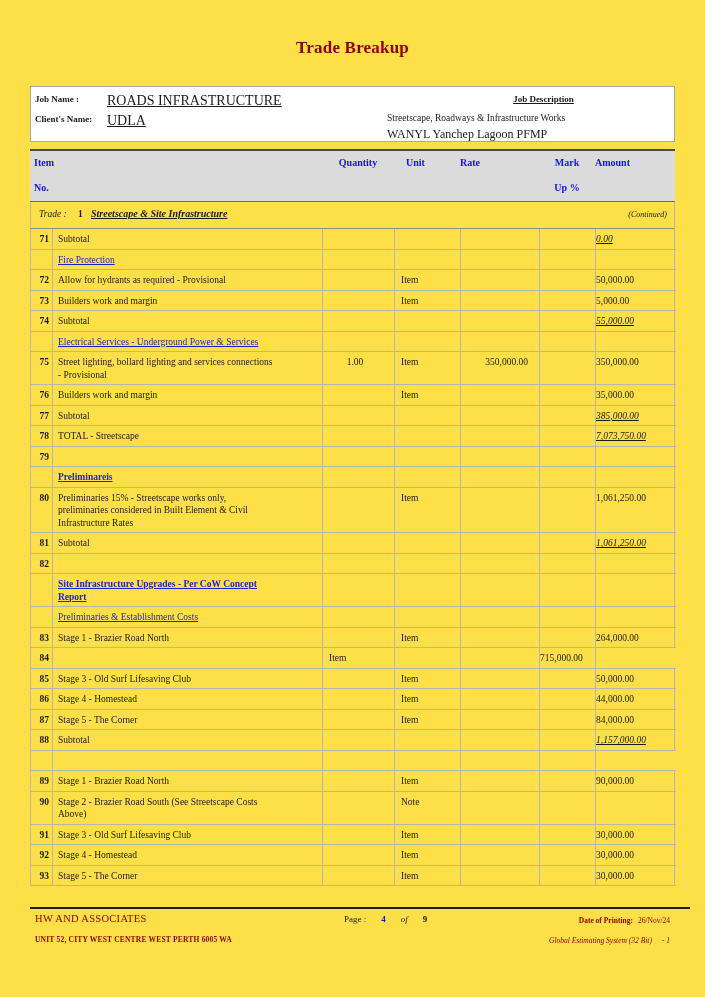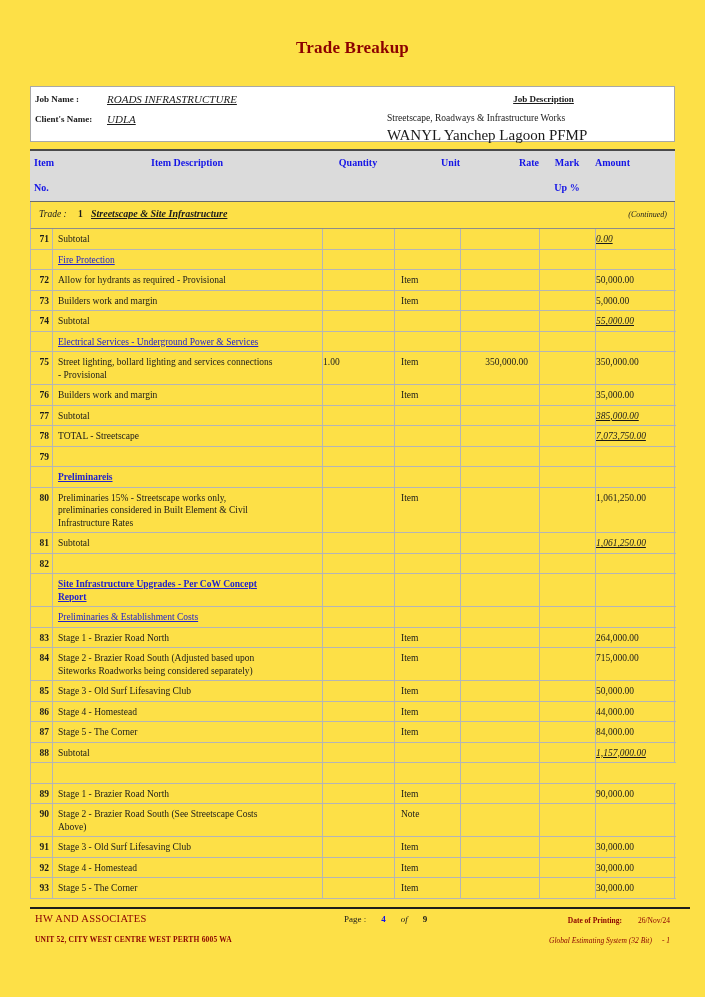--- a/index.html
+++ b/index.html
@@ -14,7 +14,7 @@
   .job-box { position:absolute; left:30px; top:86px; width:645px; height:56px;
     border:1px solid #a8a8a8; background:#fff; }
   .job-box .lbl { position:absolute; font-size:9px; font-weight:bold; white-space:nowrap; }
-  .job-box .val { position:absolute; font-size:11px; text-decoration:underline; white-space:nowrap;font-style:italic; }
+  .job-box .val { position:absolute; font-size:14px; text-decoration:underline; white-space:nowrap; }
   .jb-name-lbl { left:4px; top:7px; }
   .jb-name-val { left:76px; top:6px; }
   .jb-client-lbl { left:4px; top:27px; }

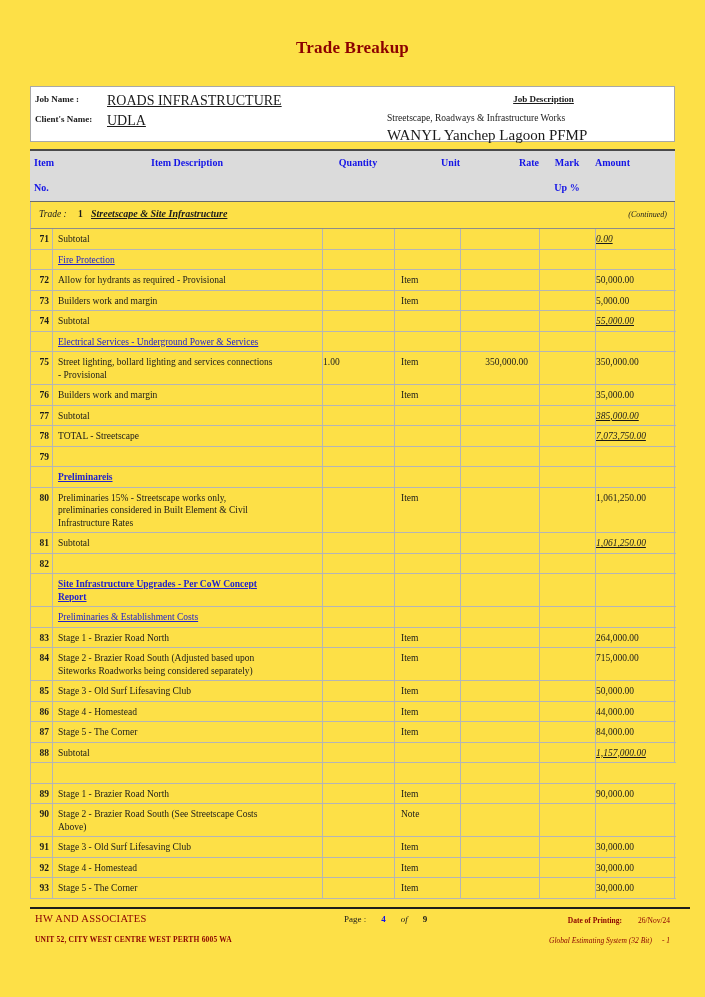--- a/index.html
+++ b/index.html
@@ -21,7 +21,7 @@
   .jb-client-val { left:76px; top:26px; }
   .jb-desc-lbl { left:385px; top:7px; width:255px; text-align:center; text-decoration:underline; }
   .jb-desc-1 { position:absolute; left:356px; top:26px; font-size:9.5px; white-space:nowrap; }
-  .jb-desc-2 { position:absolute; left:356px; top:40px; font-size:15px; white-space:nowrap; }
+  .jb-desc-2 { position:absolute; left:356px; top:40px; font-size:12px; white-space:nowrap; }
 
   
   .thead { position:absolute; left:30px; top:149px; width:645px; height:53px;

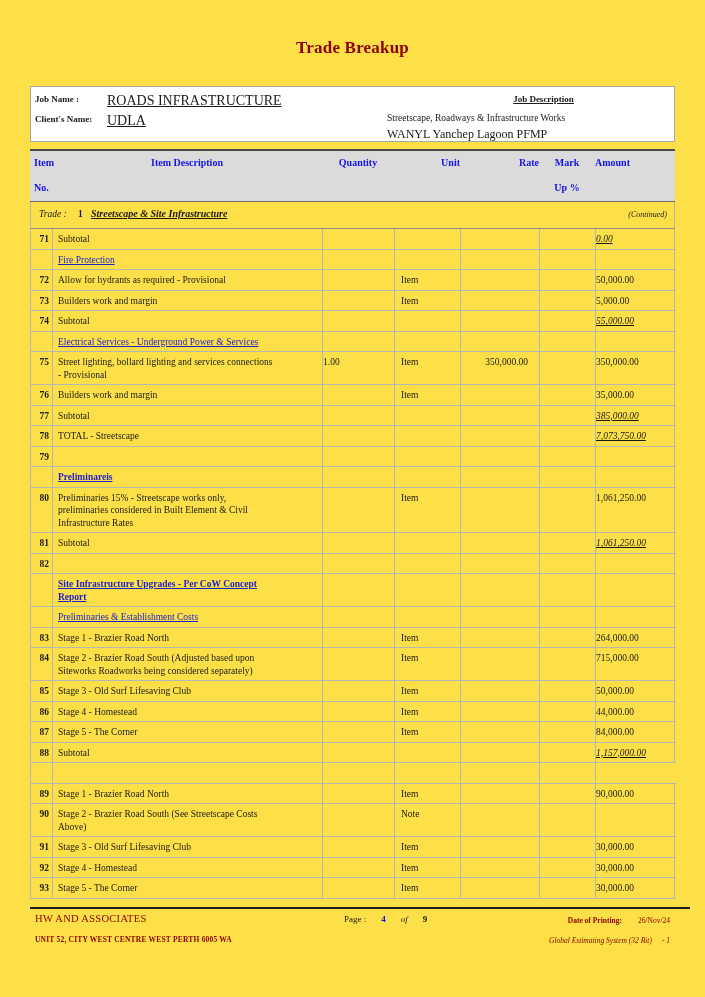--- a/index.html
+++ b/index.html
@@ -95,7 +95,6 @@
   <div class="thead">
     <span class="h-item">Item</span>
     <span class="h-no">No.</span>
-    <span class="h-desc">Item Description</span>
     <span class="h-qty">Quantity</span>
     <span class="h-unit">Unit</span>
     <span class="h-rate">Rate</span>

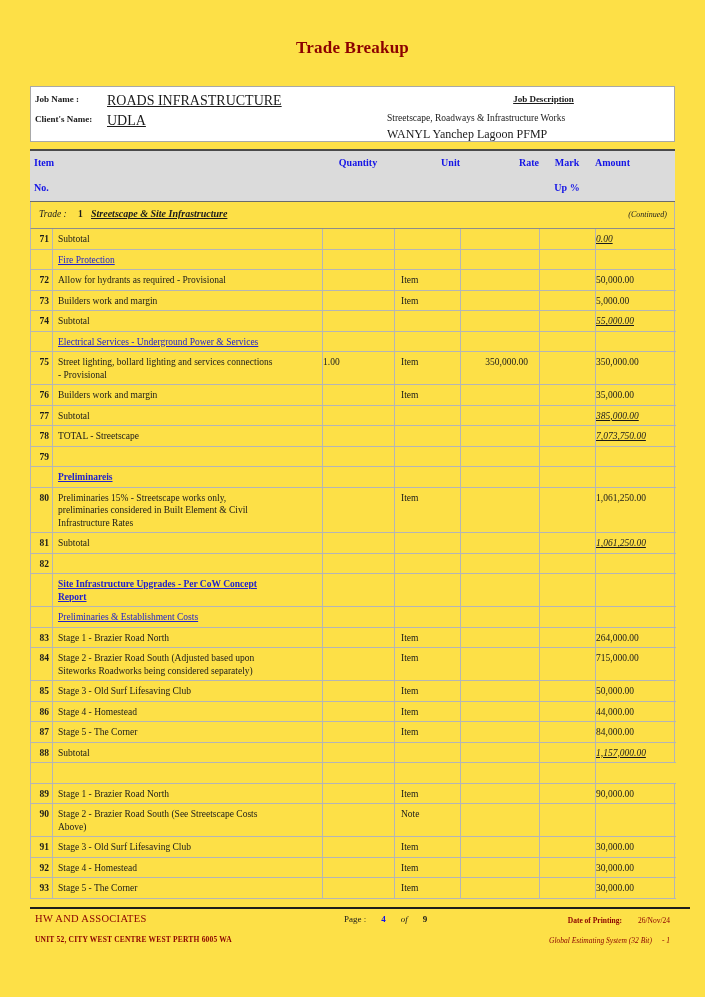--- a/index.html
+++ b/index.html
@@ -31,7 +31,7 @@
   .h-no { left:4px; top:31px; }
   .h-desc { left:22px; top:6px; width:270px; text-align:center; }
   .h-qty { left:292px; top:6px; width:72px; text-align:center; }
-  .h-unit { left:364px; top:6px; width:66px; text-align:right; }
+  .h-unit { left:376px; top:6px; width:66px; text-align:left; }
   .h-rate { left:430px; top:6px; width:79px; text-align:right; }
   .h-mark { left:509px; top:6px; width:56px; text-align:center; }
   .h-up { left:509px; top:31px; width:56px; text-align:center; }

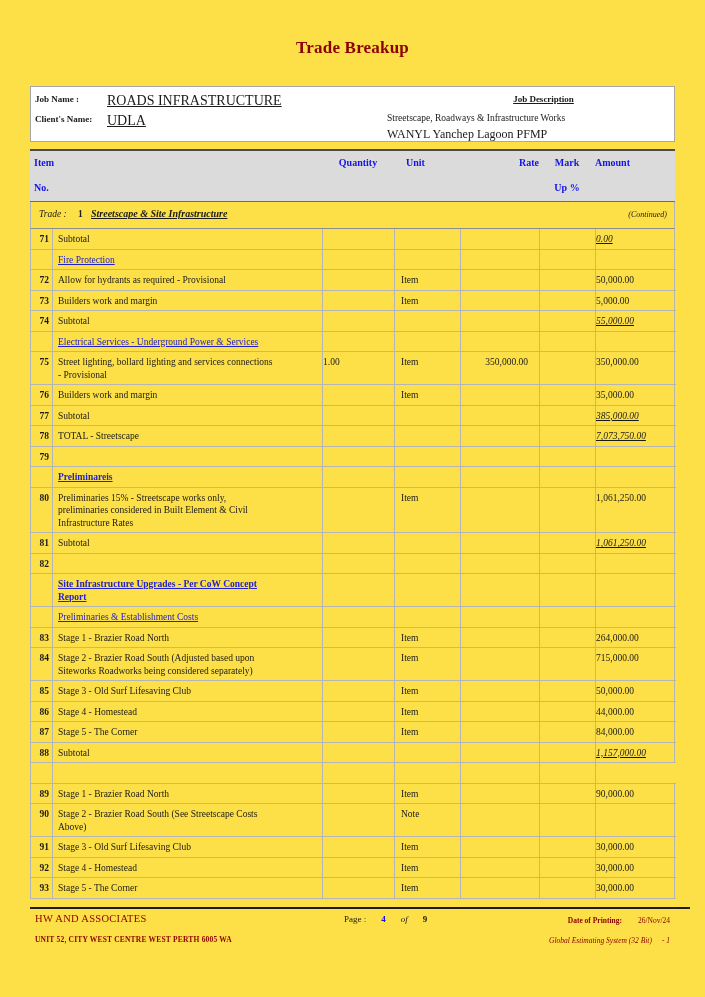--- a/index.html
+++ b/index.html
@@ -32,7 +32,7 @@
   .h-desc { left:22px; top:6px; width:270px; text-align:center; }
   .h-qty { left:292px; top:6px; width:72px; text-align:center; }
   .h-unit { left:376px; top:6px; width:66px; text-align:left; }
-  .h-rate { left:430px; top:6px; width:79px; text-align:right; }
+  .h-rate { left:430px; top:6px; width:79px; text-align:left; }
   .h-mark { left:509px; top:6px; width:56px; text-align:center; }
   .h-up { left:509px; top:31px; width:56px; text-align:center; }
   .h-amt { left:565px; top:6px; width:79px; }

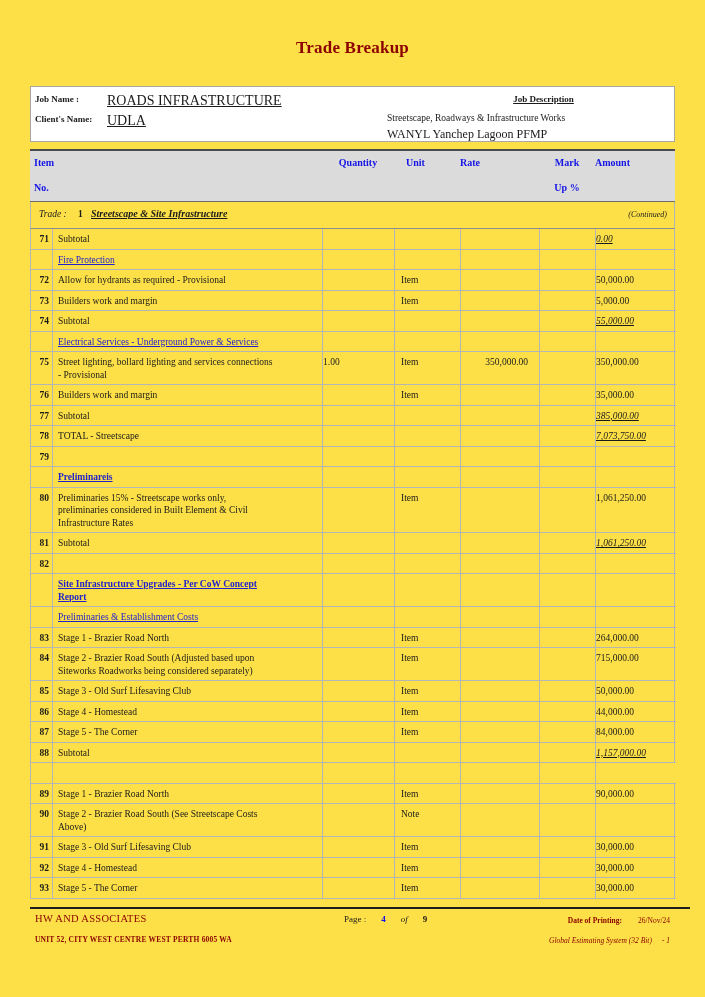--- a/index.html
+++ b/index.html
@@ -54,7 +54,7 @@
     font-size:9.5px; line-height:12.5px; }
   .c-no { text-align:right; padding-right:3px; font-weight:bold; }
   .c-desc { padding-left:5px; padding-right:4px; }
-  .c-qty { text-align:left; padding-right:7px; }
+  .c-qty { text-align:center; padding-right:7px; }
   .c-unit { padding-left:6px; }
   .c-rate { text-align:right; padding-right:11px; }
   .c-amt { text-align:left; padding-right:22px; }

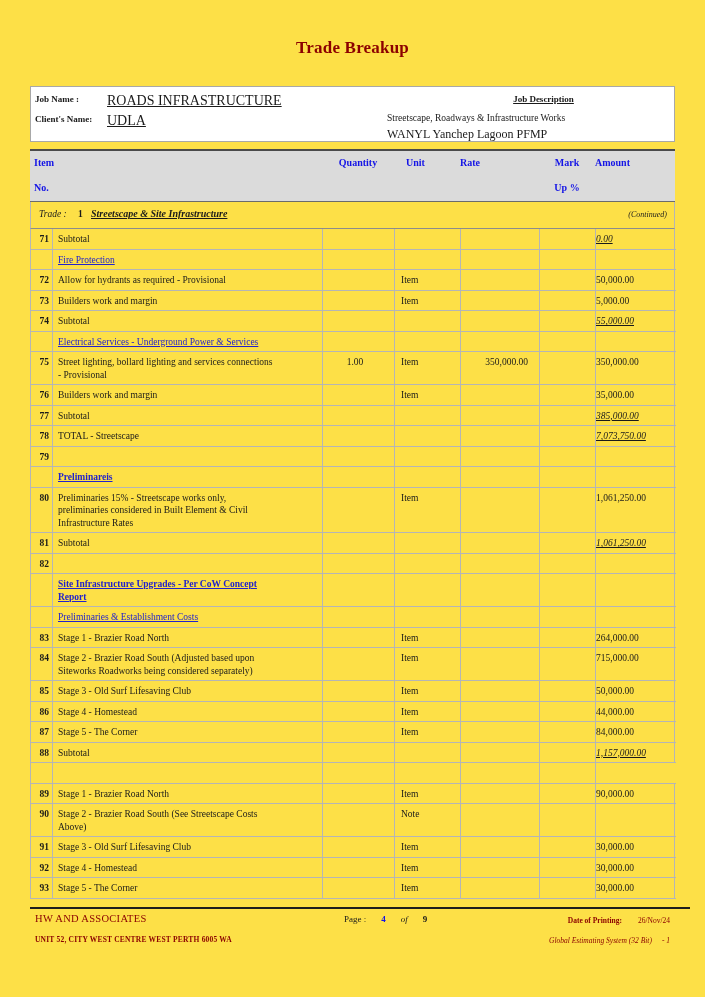--- a/index.html
+++ b/index.html
@@ -311,10 +311,6 @@
       </div>
       <div class="trow k-item">
         <div class="cell c-no">84</div>
-        <div class="cell c-desc">
-          <div>Stage 2 - Brazier Road South (Adjusted based upon</div>
-          <div>Siteworks Roadworks being considered separately)</div>
-        </div>
         <div class="cell c-qty"></div>
         <div class="cell c-unit">Item</div>
         <div class="cell c-rate"></div>

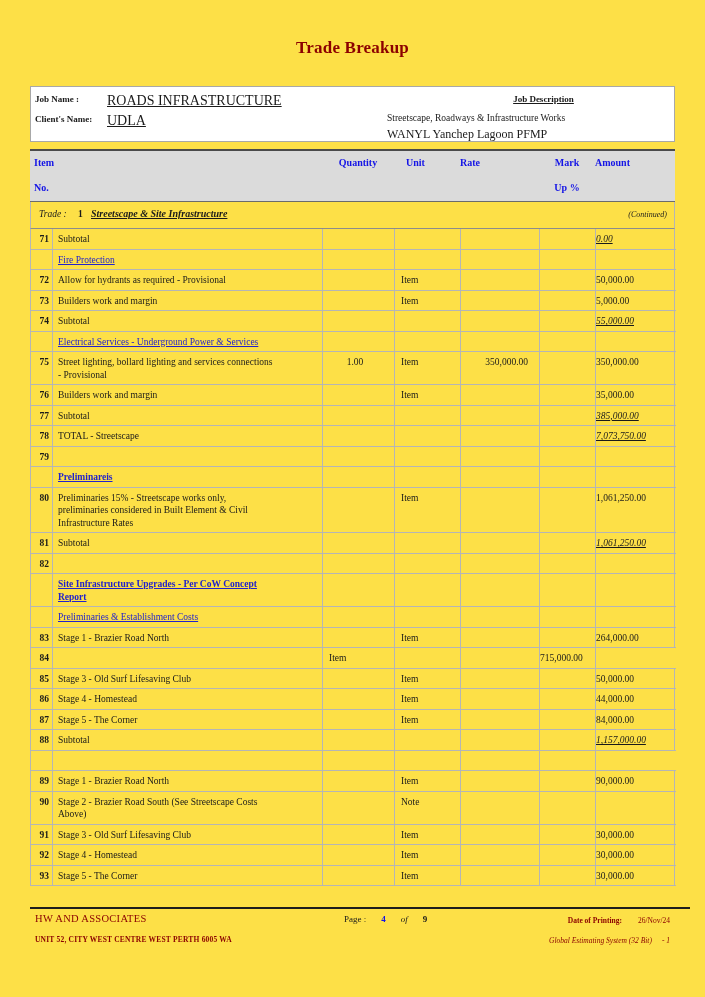--- a/index.html
+++ b/index.html
@@ -71,7 +71,7 @@
   .f-page .p-of { font-style:italic; }
   .f-page .p-tot { font-weight:bold; }
   .f-date { position:absolute; right:35px; top:916px; font-size:7.5px; color:#8B0000; white-space:nowrap; }
-  .f-date b { margin-right:16px; }
+  .f-date b { margin-right:5px; }
   .f-sys { position:absolute; right:35px; top:936px; font-size:7.5px; font-style:italic; color:#8B0000; white-space:nowrap; }
   .f-sys .sfx { margin-left:10px; }
 </style>

